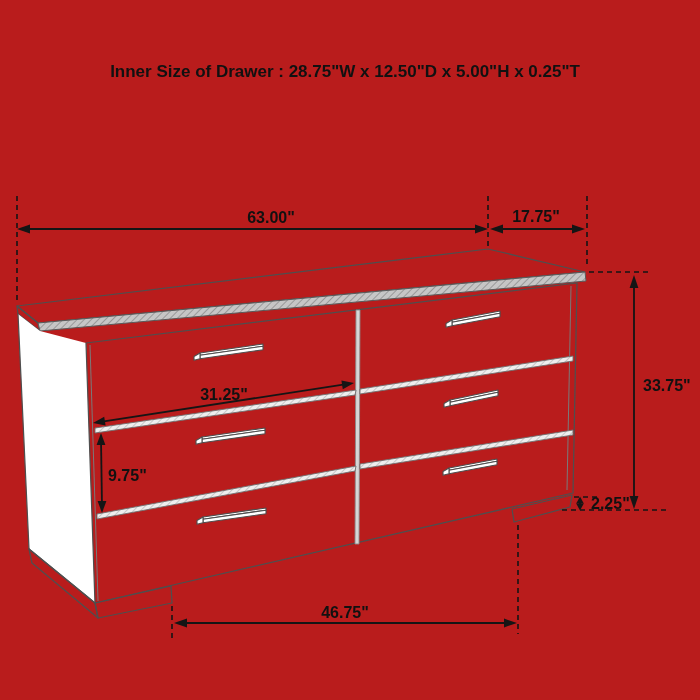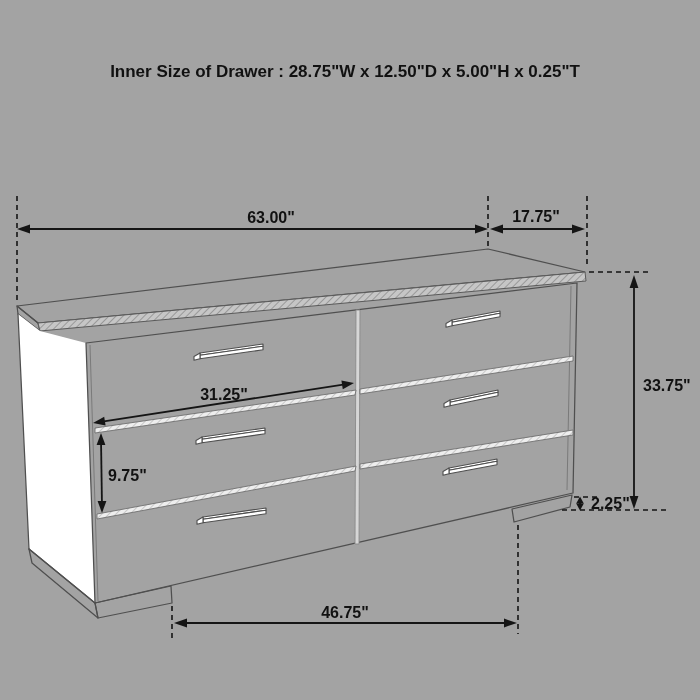--- a/index.html
+++ b/index.html
@@ -3,7 +3,7 @@
 <meta charset="utf-8">
 <style>
   html,body{margin:0;padding:0;background:#ffffff;}
-  .stage{position:relative;width:700px;height:700px;background:#a3a3a3;overflow:hidden;
+  .stage{position:relative;width:700px;height:700px;background:#b91c1c;overflow:hidden;
          font-family:"Liberation Sans","DejaVu Sans",sans-serif;}
   svg{display:block}
   .struct{stroke:#4f4f4f;stroke-width:1.25;fill:none;stroke-linejoin:round;stroke-linecap:round;}

